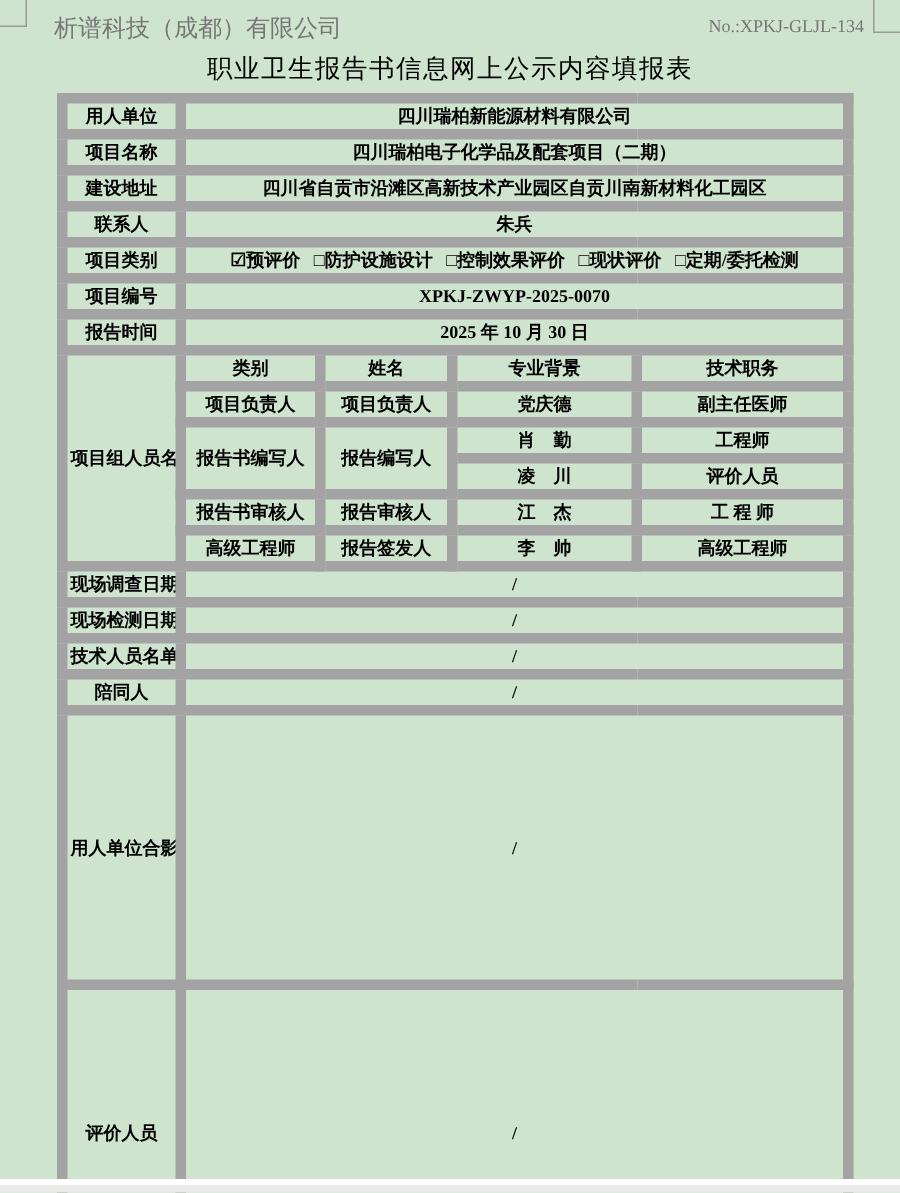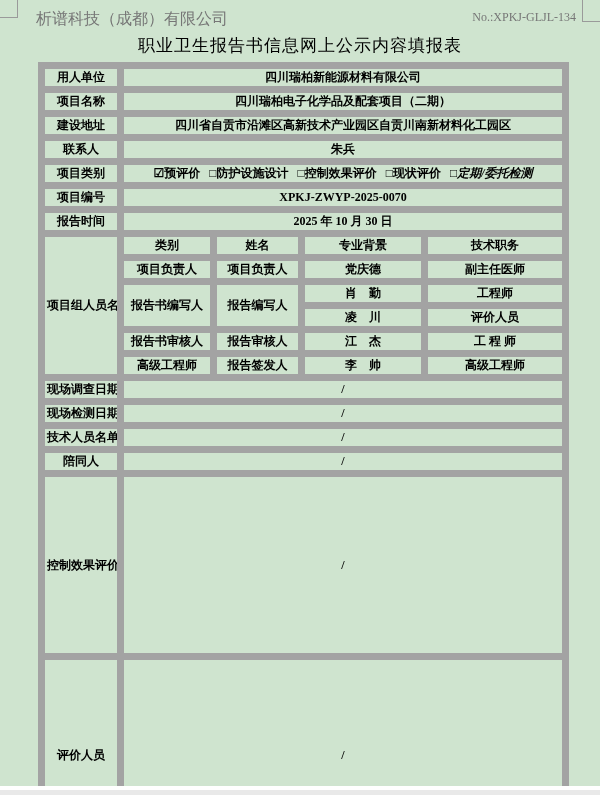--- a/index.html
+++ b/index.html
@@ -43,7 +43,7 @@
   td.lbl { white-space:nowrap; }
   td.team-lbl { font-size:11px; white-space:nowrap; letter-spacing:0; }
   .opt { margin-right:9px; white-space:nowrap; }
-  .opt:last-child { margin-right:0;font-style:italic; }
+  .opt:last-child { margin-right:0; }
   
   .strip-white { position:absolute; left:0; top:786px; width:600px; height:4px; background:#ffffff; }
   .strip-gray  { position:absolute; left:0; top:790px; width:600px; height:5px; background:#e9e9e9; }

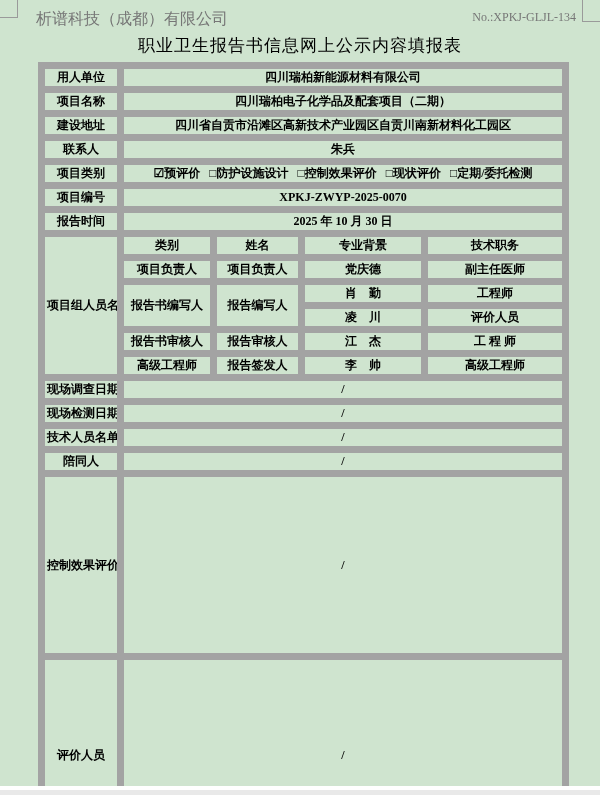--- a/index.html
+++ b/index.html
@@ -156,7 +156,7 @@
       </tr>
 
       <tr style="height:183px">
-        <td class="lbl">控制效果评价</td>
+        <td class="lbl">用人单位合影</td>
         <td colspan="4">/</td>
       </tr>
       <tr style="height:197px">

